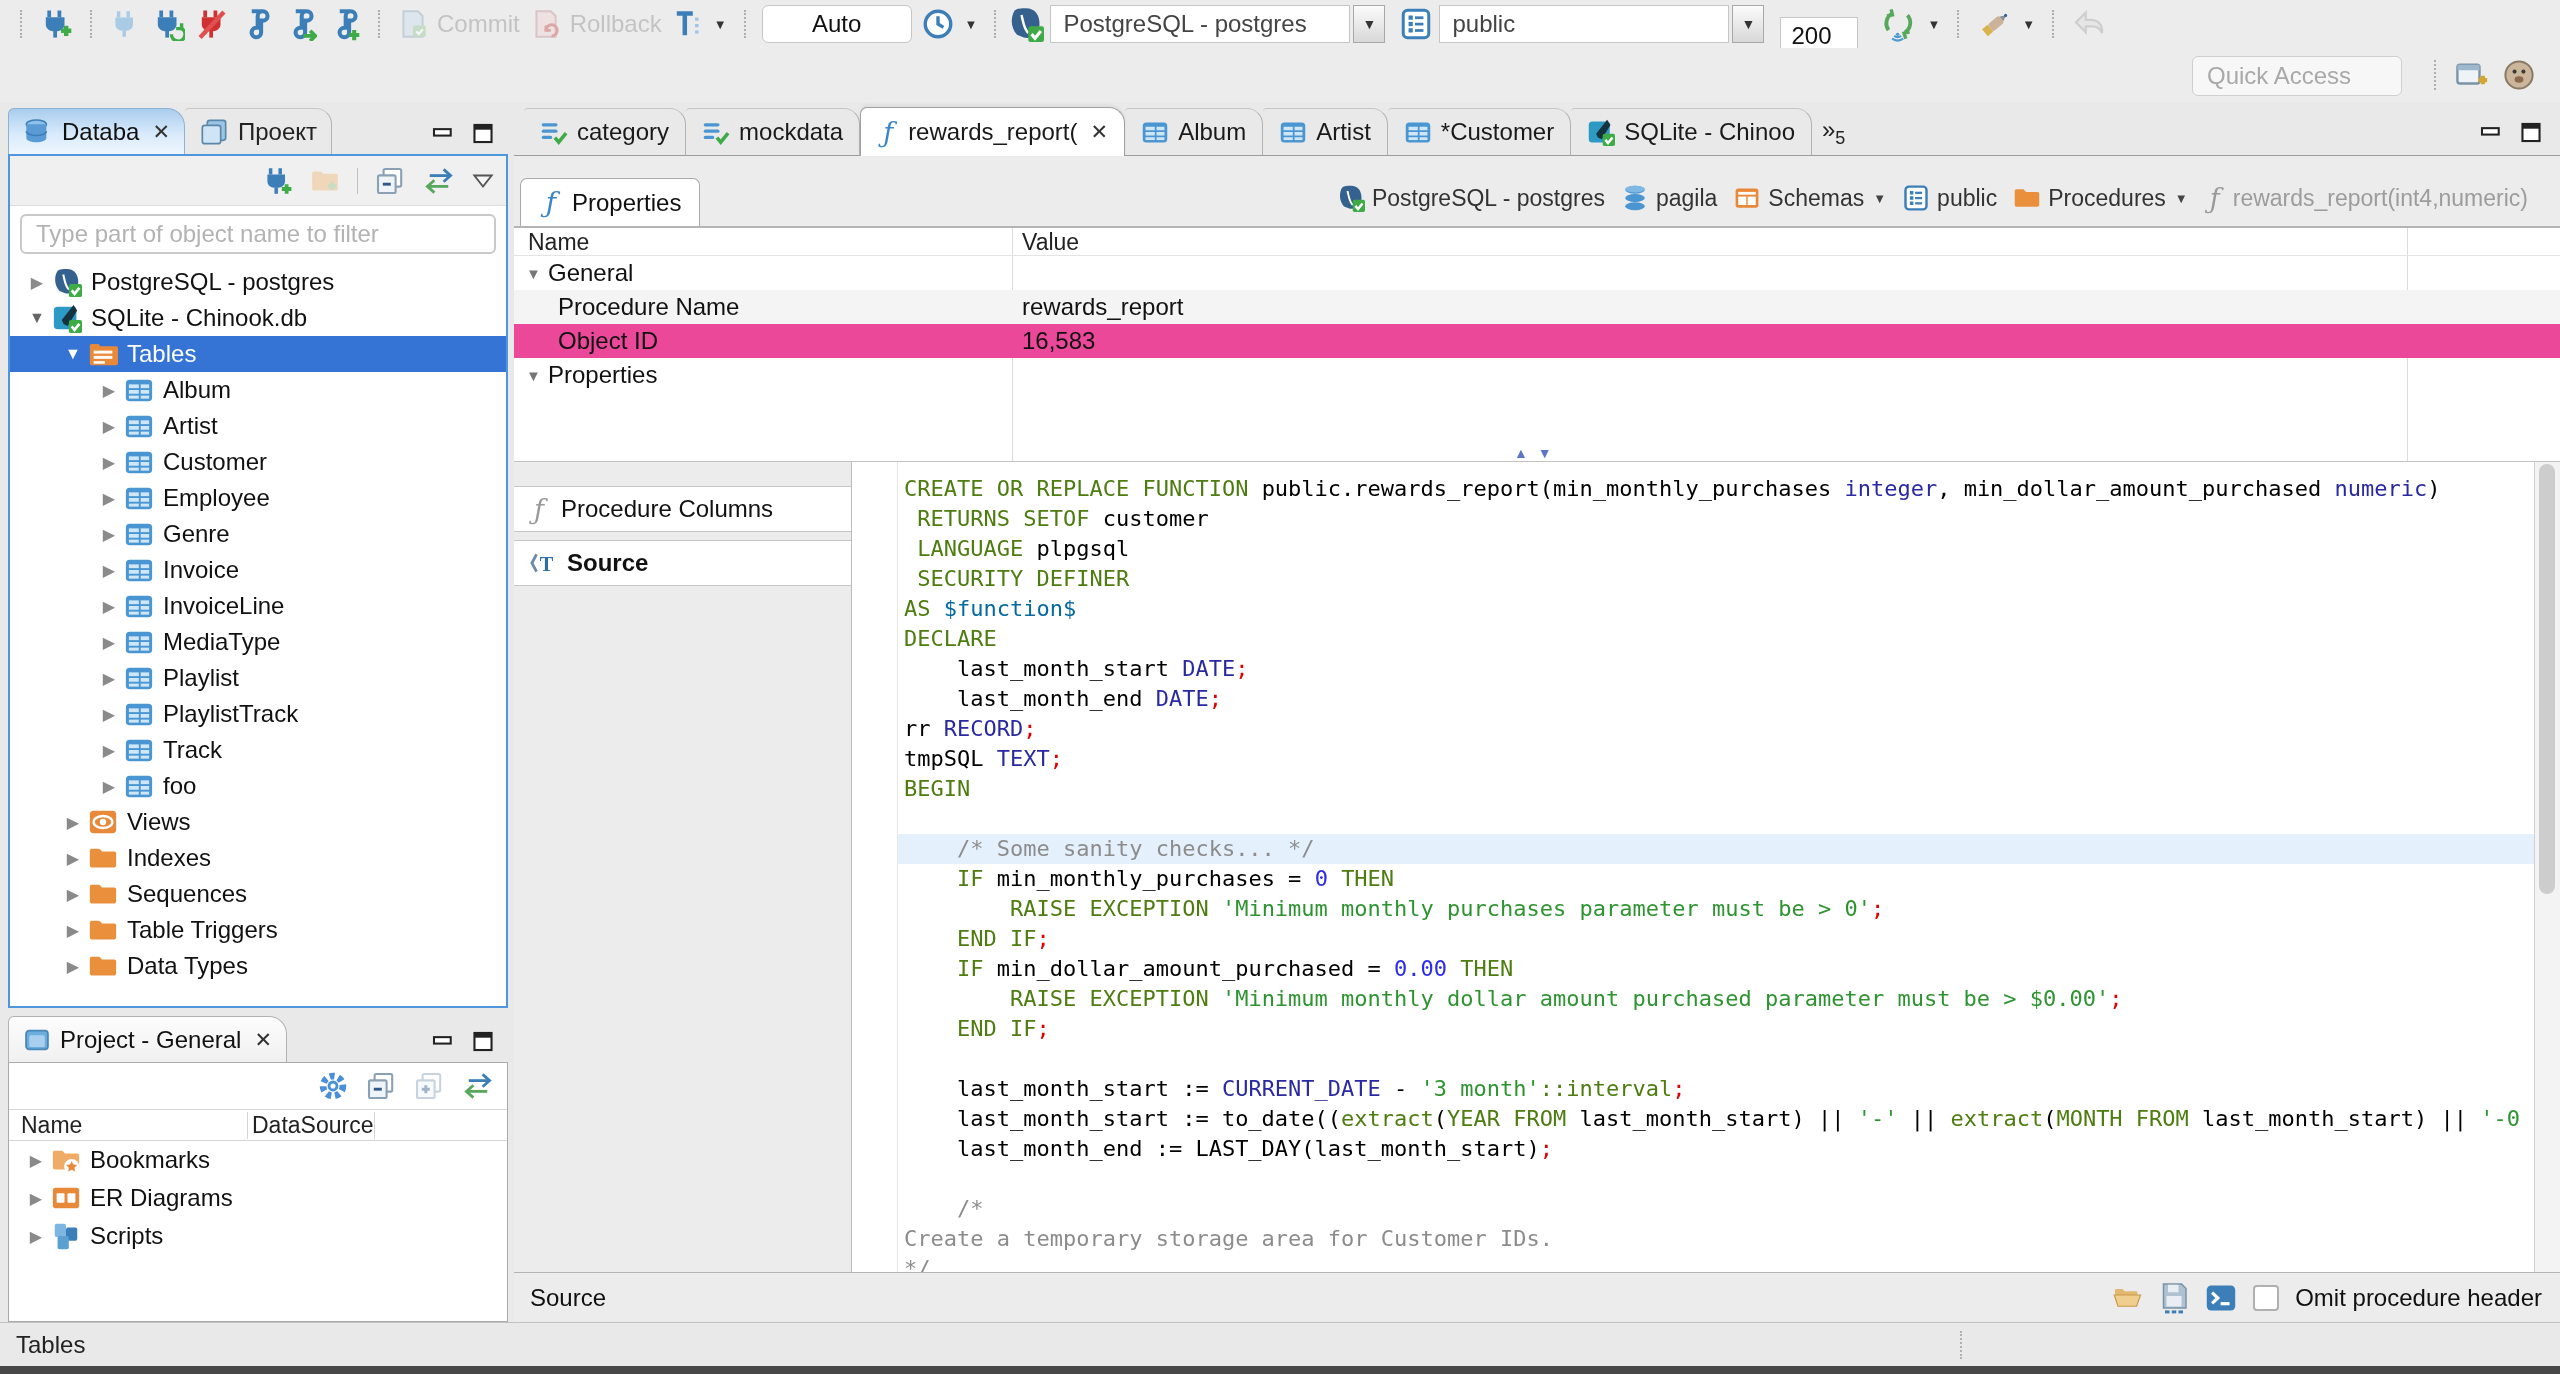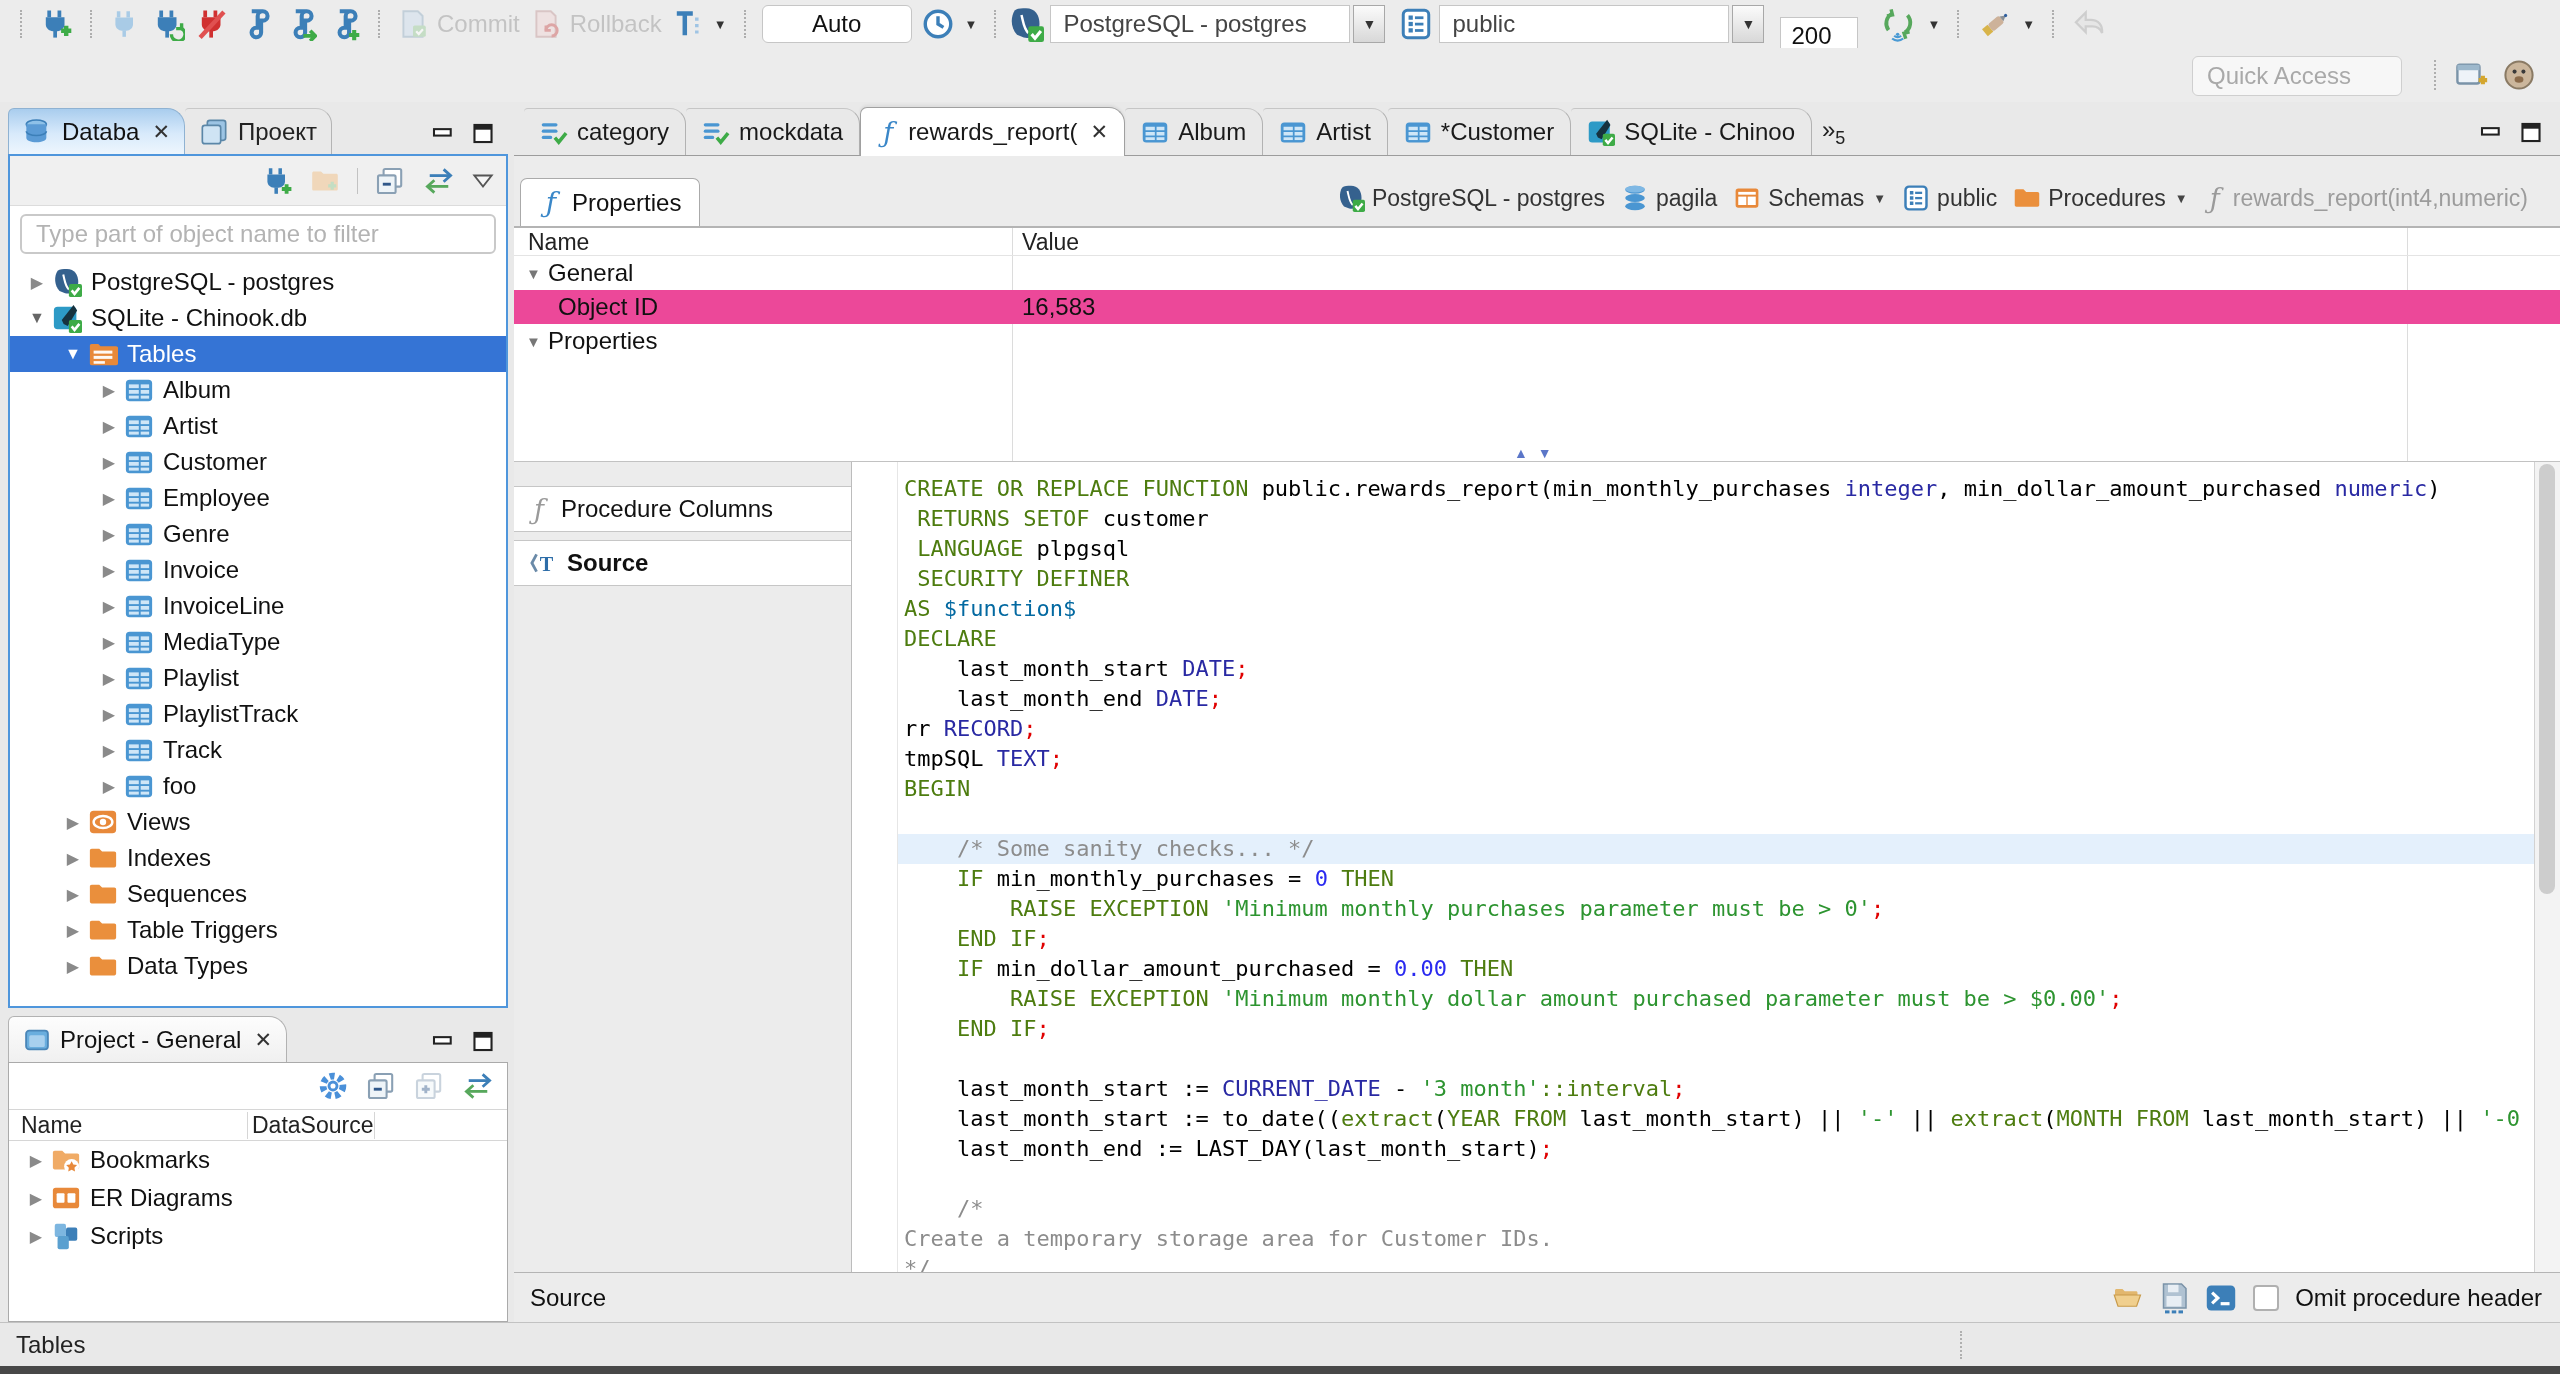--- a/index.html
+++ b/index.html
@@ -972,6 +972,10 @@
           <div class="pg-row group">
             <span class="pg-tri">▼</span>
             <span class="pg-name">General</span>
+          </div>
+          <div class="pg-row item shade">
+            <span class="pg-name">Procedure Name</span>
+            <span class="pg-value">rewards_report</span>
           </div>
           <div class="pg-row item selected">
             <span class="pg-name">Object ID</span>

